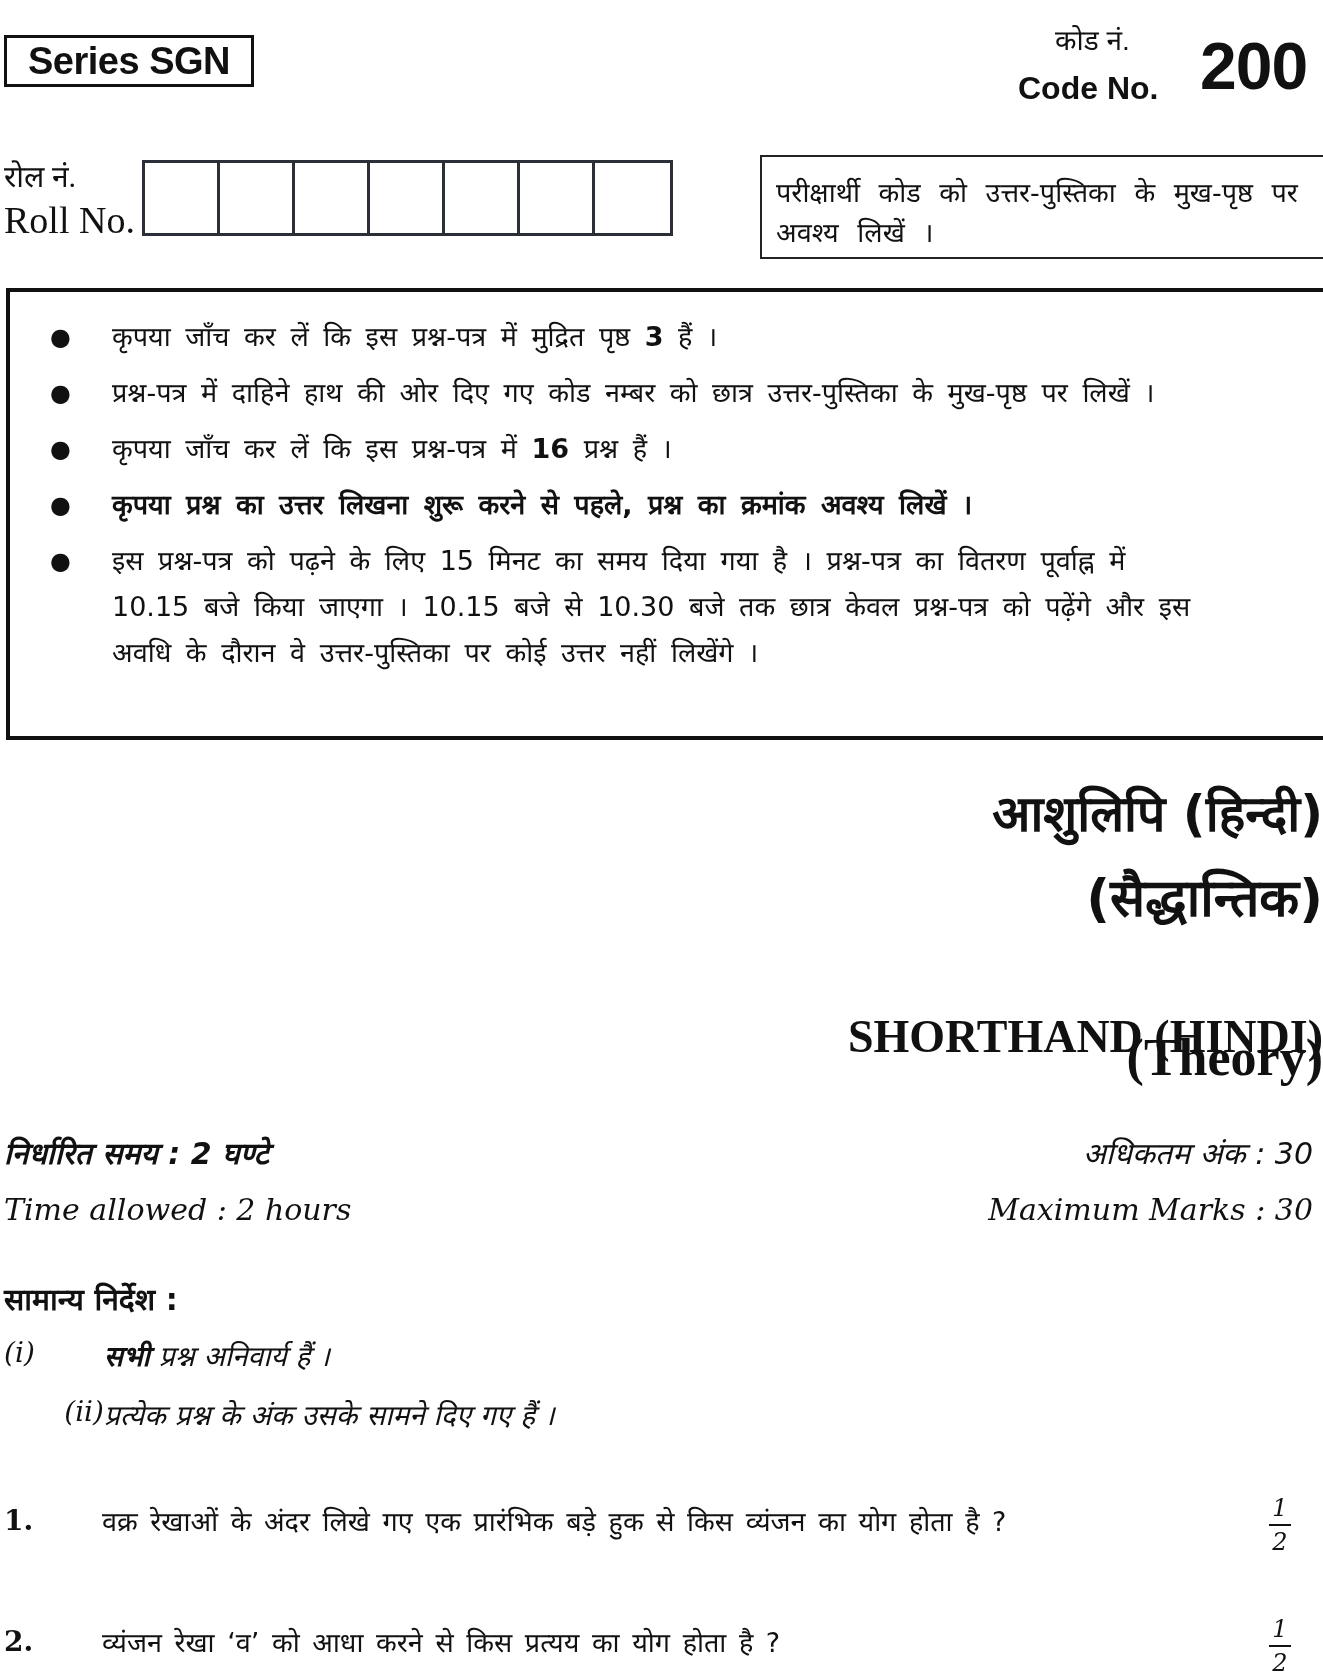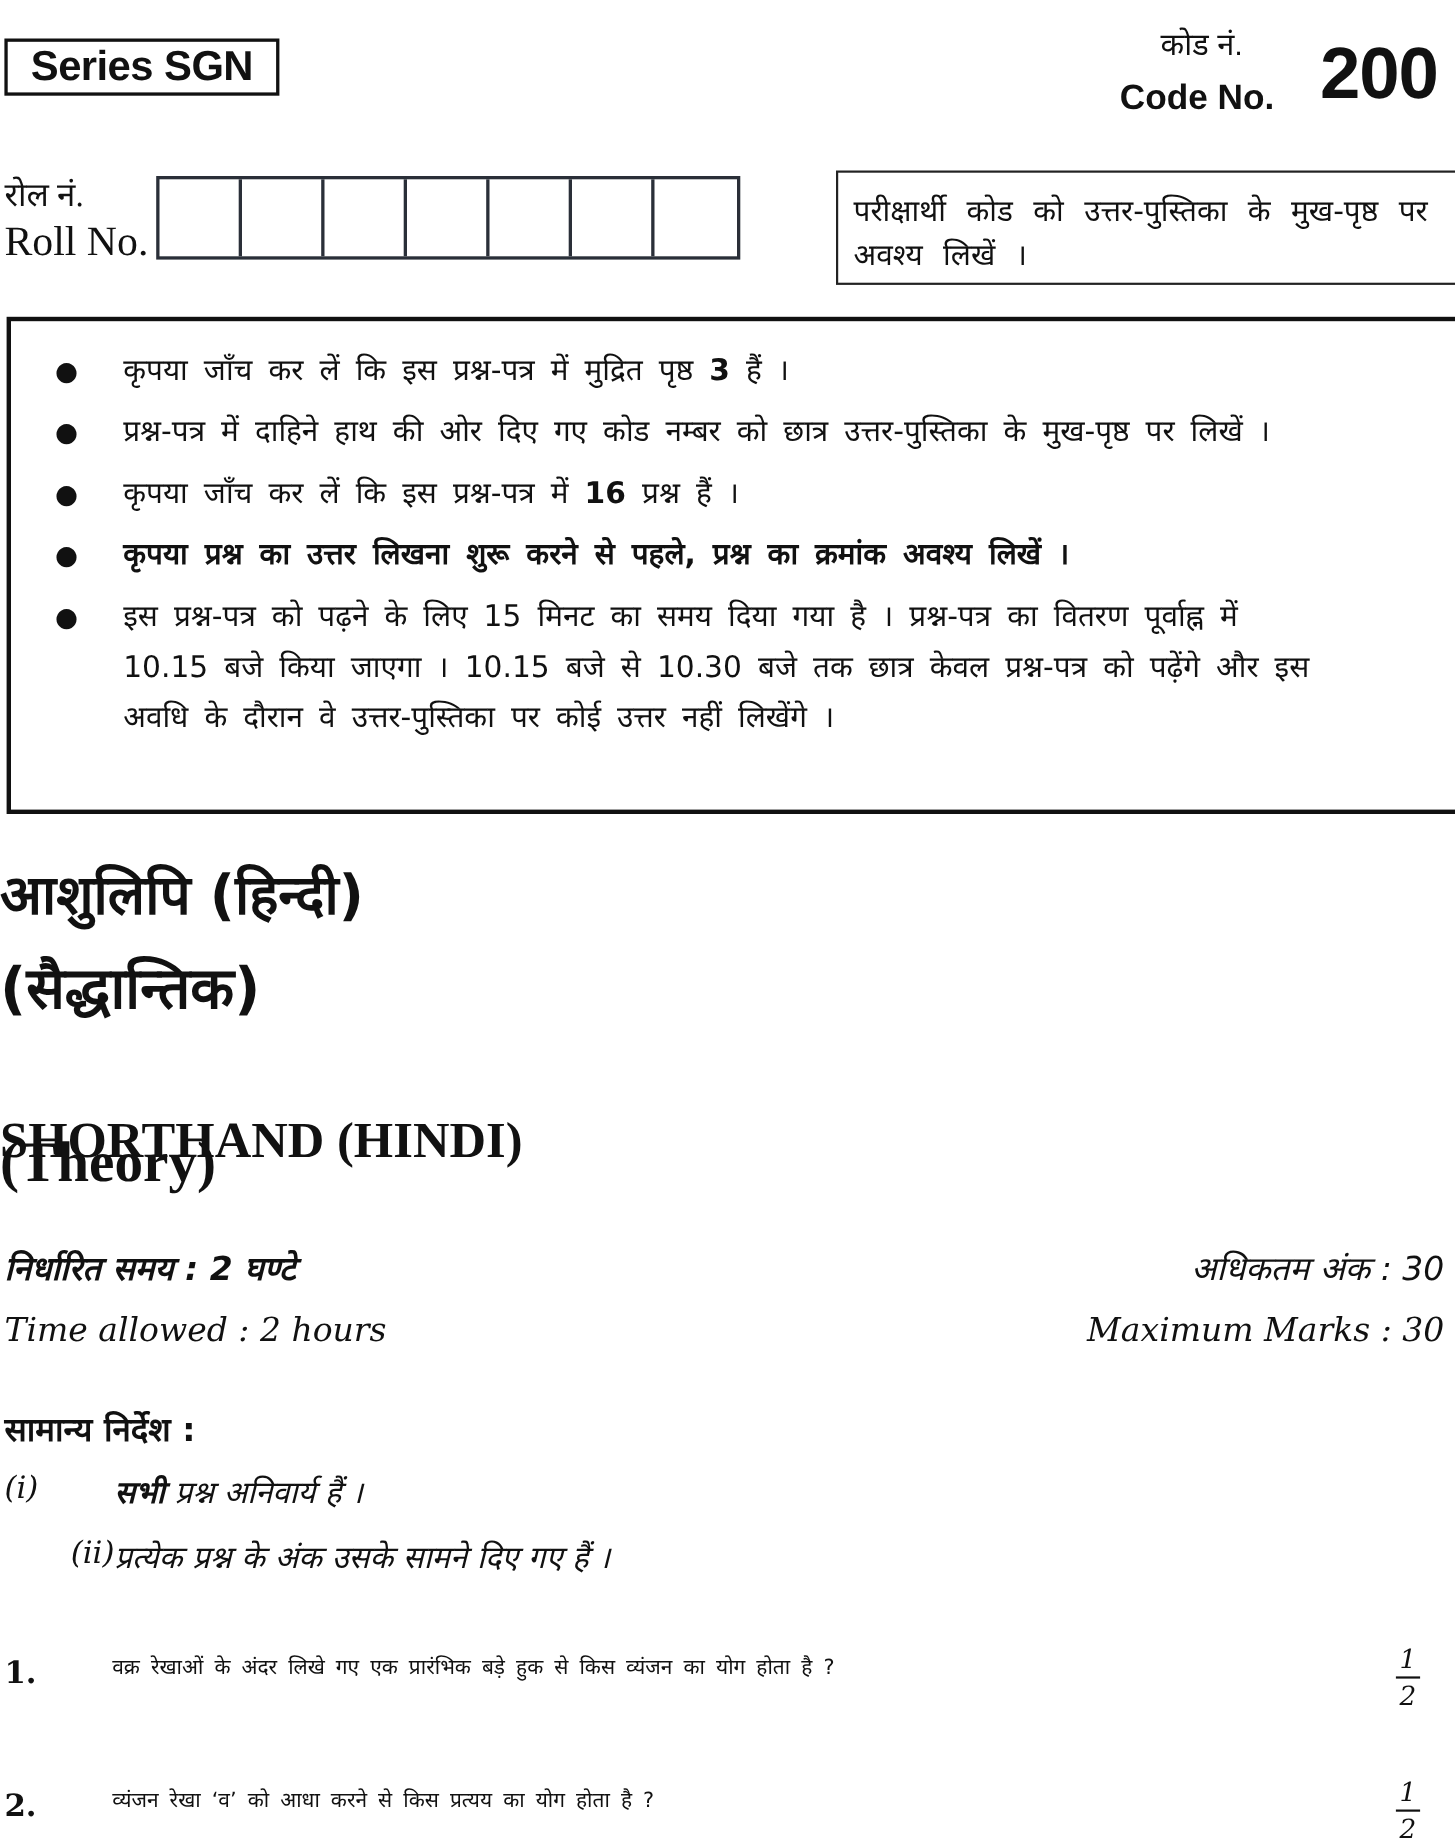--- a/index.html
+++ b/index.html
@@ -74,7 +74,7 @@
   .num-bold { font-weight: bold; }
 
   
-  .title-block { left: 0; width: 1323px; text-align: left; }
+  .title-block { left: 0; width: 1323px; text-align: right; }
   .title-hi { top: 778px; font-family: "DejaVu Sans", sans-serif; font-weight: bold; font-size: 50px; }
   .subtitle-hi { top: 860px; font-family: "DejaVu Sans", sans-serif; font-weight: bold; font-size: 52px; }
   .title-en { top: 970px; font-family: "Liberation Serif", "DejaVu Serif", serif; font-weight: bold; font-size: 46px; margin-top: 40px; }

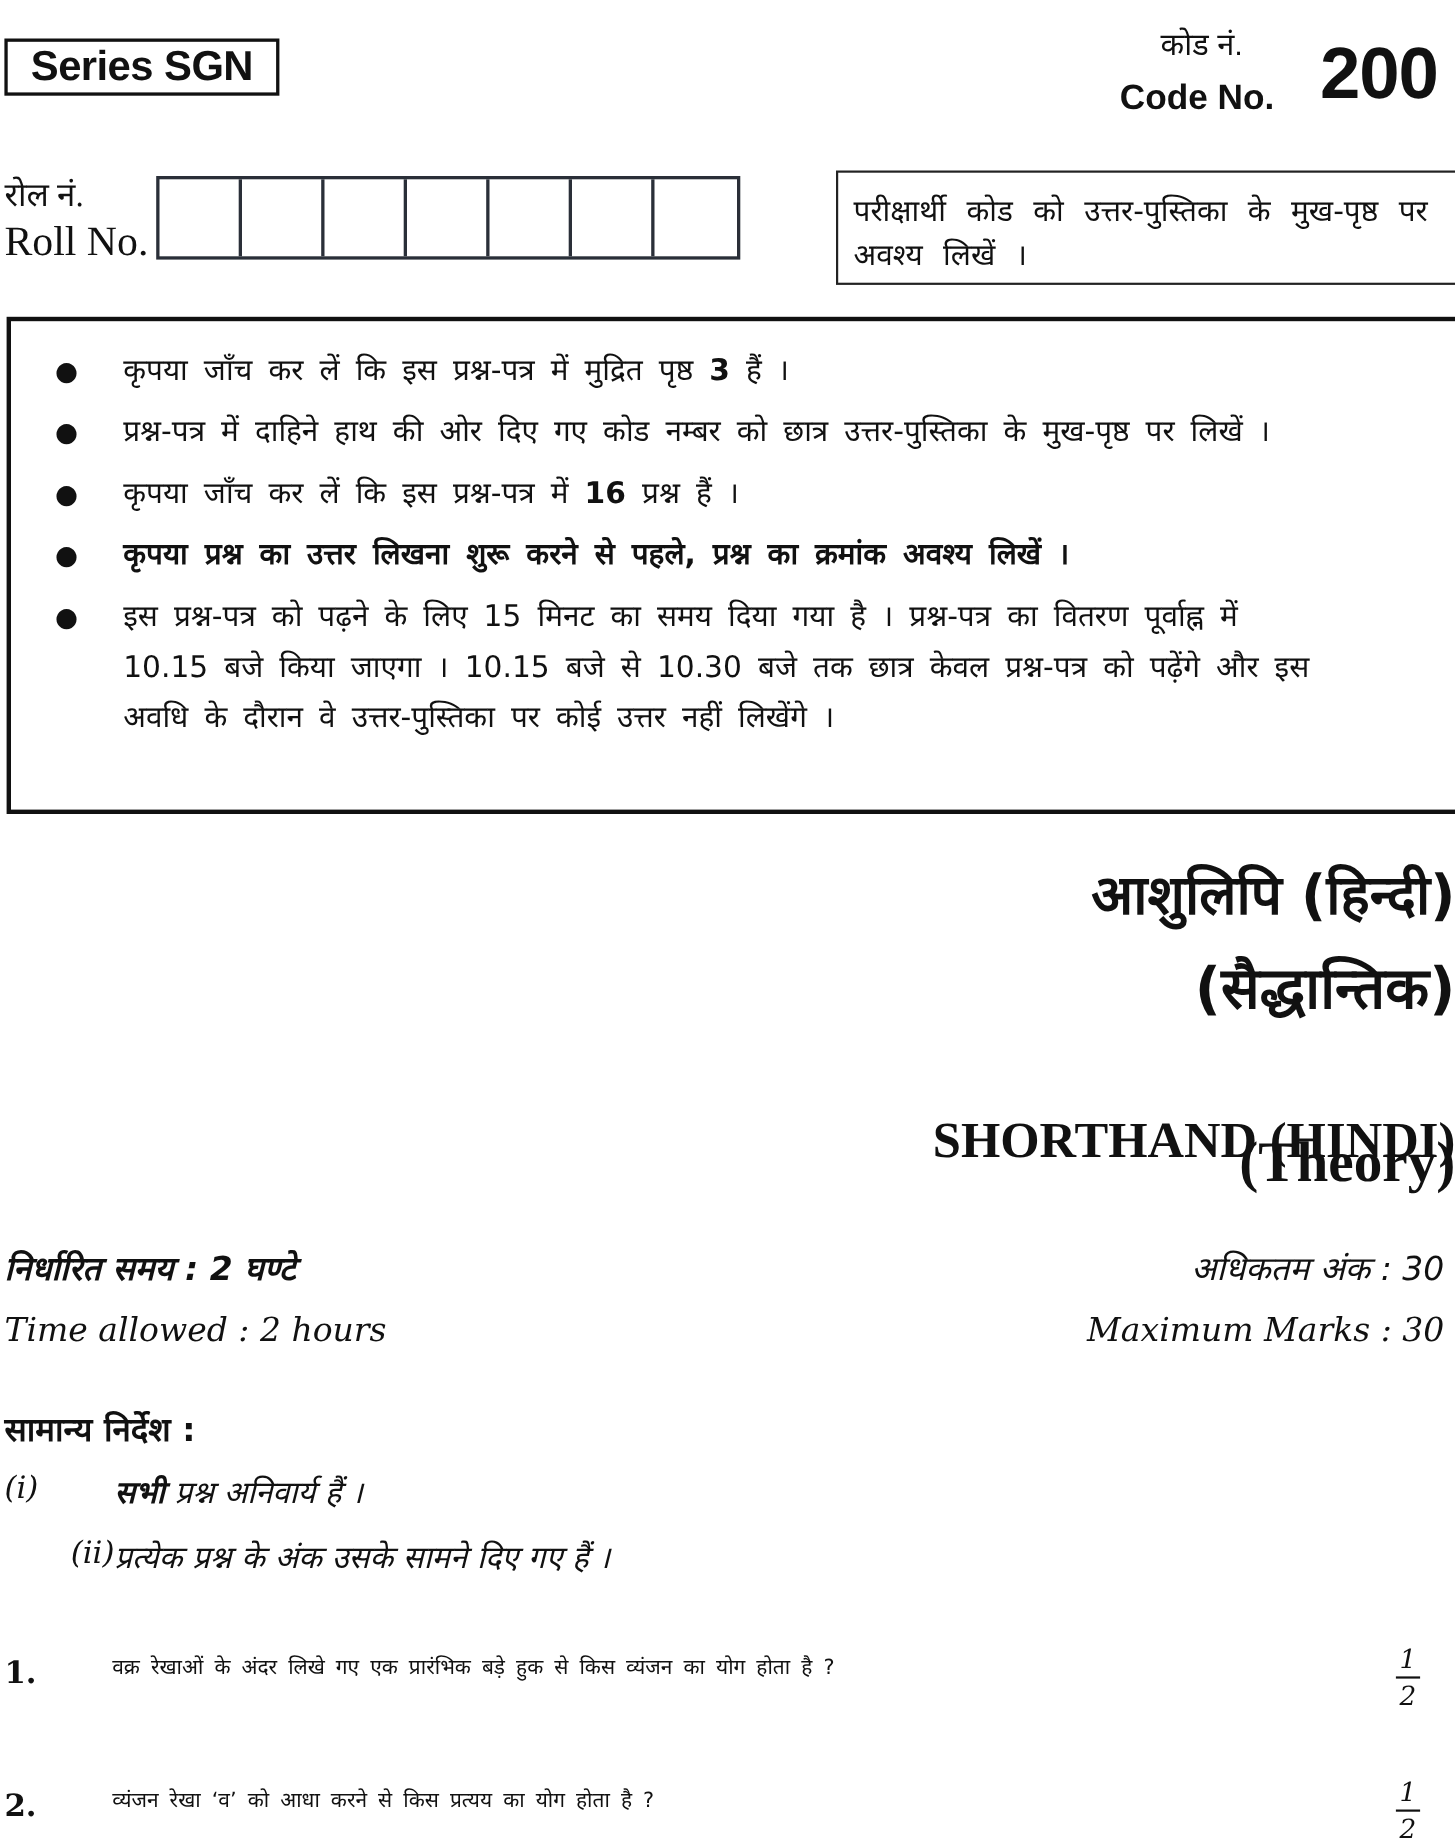--- a/index.html
+++ b/index.html
@@ -97,7 +97,7 @@
   
   .question { left: 4px; width: 1310px; display: flex; align-items: flex-start; }
   .q-num { width: 98px; font-family: "DejaVu Serif", serif; font-weight: bold; font-size: 28px; padding-top: 10px; }
-  .q-text { flex: 1; font-family: "DejaVu Sans", sans-serif; font-size: 19px; padding-top: 8px; word-spacing: 4px; }
+  .q-text { flex: 1; font-family: "DejaVu Sans", sans-serif; font-size: 27px; padding-top: 8px; word-spacing: 4px; }
   .q-marks {
     width: 40px; display: flex; flex-direction: column; align-items: center;
     font-family: "DejaVu Serif", serif; font-style: italic; font-size: 24px; margin-right: 14px;

